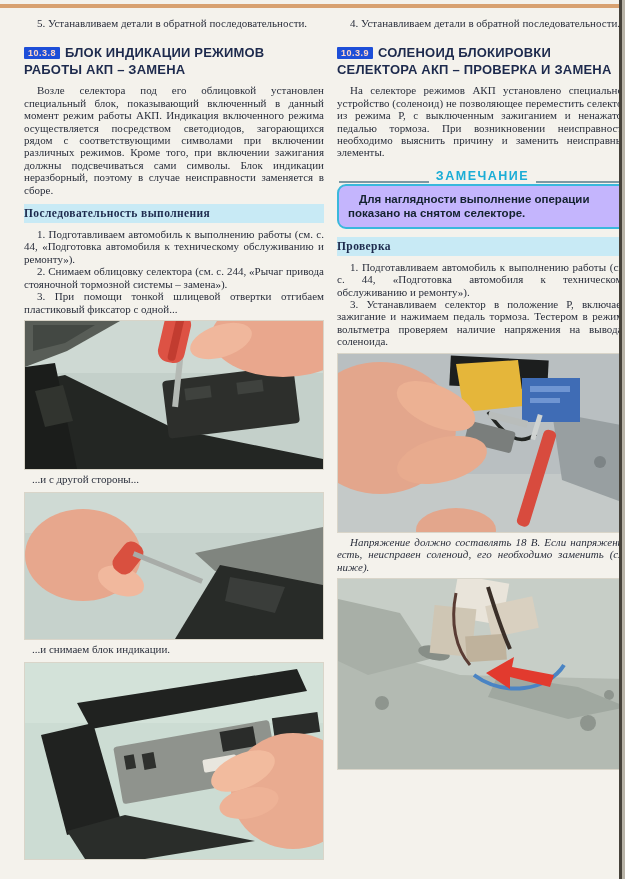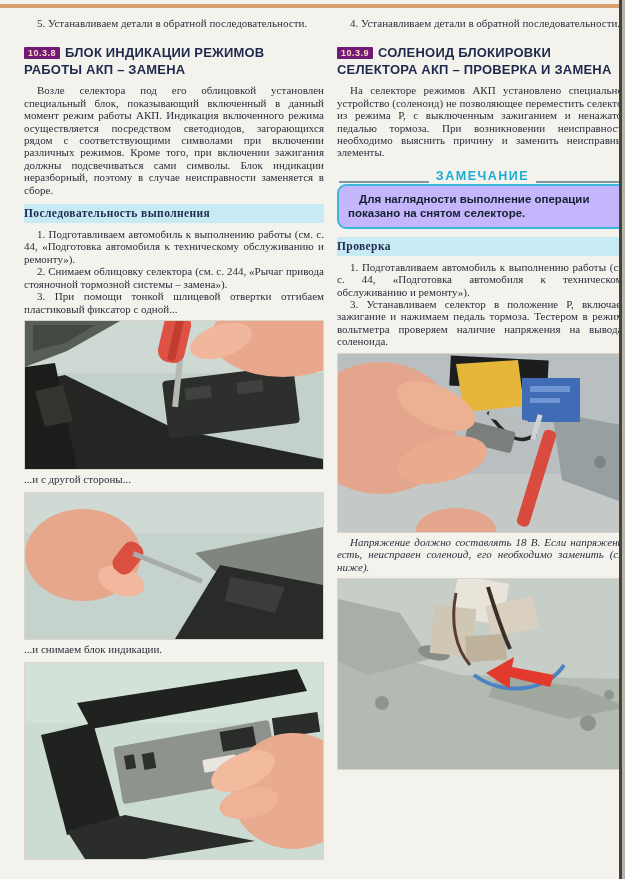--- a/index.html
+++ b/index.html
@@ -31,7 +31,7 @@
     color:#1d2a4d;letter-spacing:.2px;
   }
   .badge{
-    display:inline-block;background:#701a75;color:#ffd6c6;
+    display:inline-block;background:#1d4ed8;color:#ffd6c6;
     font-family:"Liberation Sans", sans-serif;font-weight:bold;
     font-size:9px;line-height:12px;padding:0 4px;border-radius:1px;
     margin-right:5px;vertical-align:1px;letter-spacing:.5px;

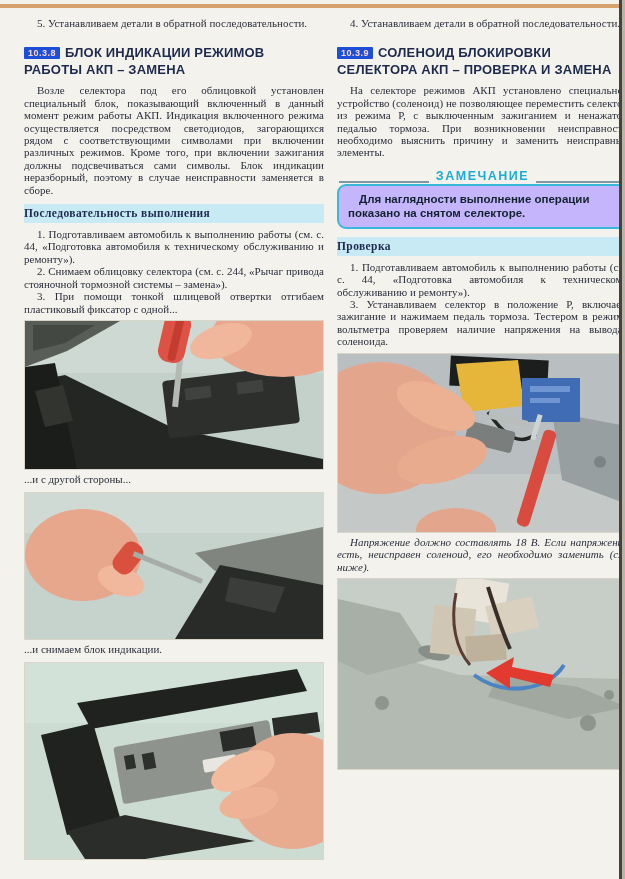--- a/index.html
+++ b/index.html
@@ -45,7 +45,7 @@
 
   .photo{display:block;border:1px solid #d9d5c9;background:#c4cfc9;margin:5px 0 3px 0;}
   .photo svg{display:block;}
-  .caption{font-size:11px;line-height:13px;margin:3px 0 6px 0;color:#2a2f3c;}
+  .caption{font-size:11px;line-height:13px;margin:3px 0 6px 8px;color:#2a2f3c;}
 
   .note-title-row{
     display:flex;align-items:flex-end;gap:7px;margin:10px 2px 0 2px;

